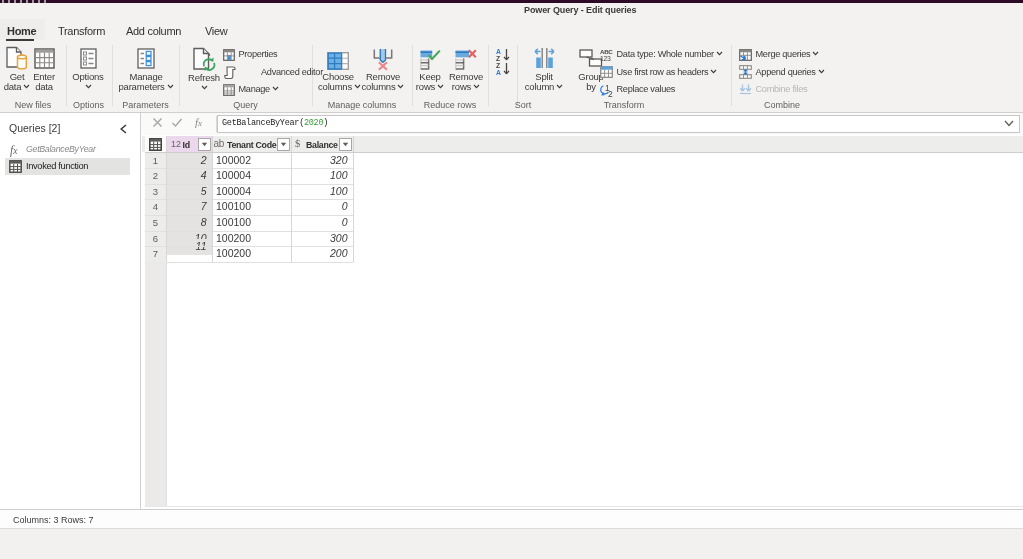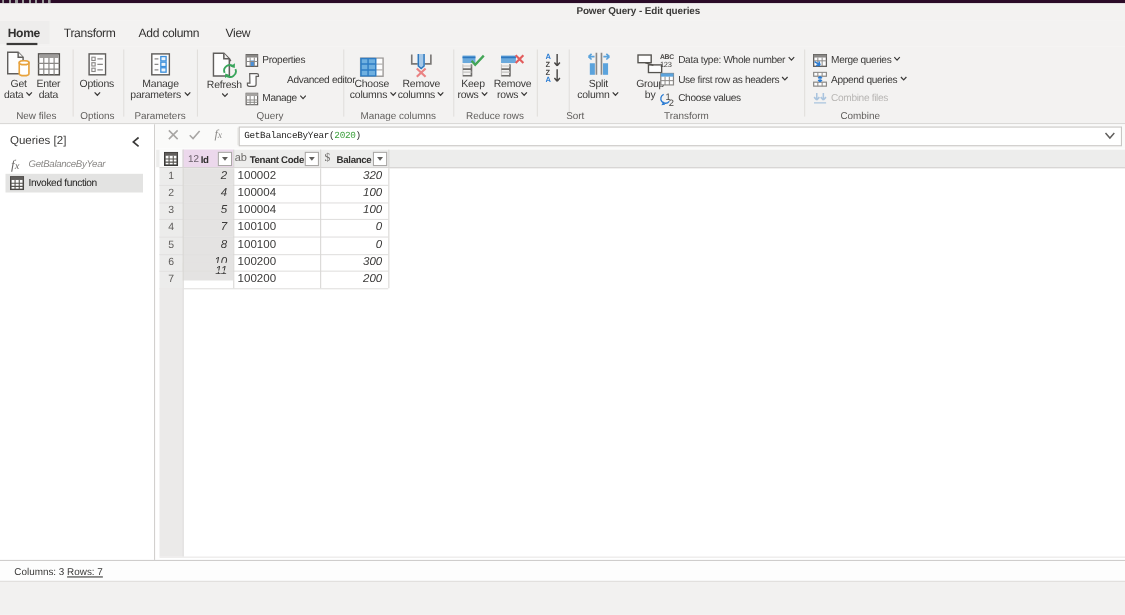--- a/index.html
+++ b/index.html
@@ -322,7 +322,7 @@
     <path d="M5.5 2.5 a4.2 4.2 0 1 0 3.2 7.4" stroke="#2b7cd3" stroke-width="1.2" fill="none" transform="rotate(-15 6 7)"></path>
     <path d="M2.2 12.6 l3.4 -0.4 -1.2 -3.2" fill="#2b7cd3"></path>
   </svg>
-  <div class="abs sbtxt" style="left:616.5px;top:84px;">Choose values</div>
+  <div class="abs sbtxt" style="left:616.5px;top:84px;">Replace values</div>
 
   <svg class="abs" style="left:739px;top:48.5px;" width="13" height="12" viewBox="0 0 13 12">
     <rect x="0.7" y="0.7" width="11.6" height="10.6" fill="#fdfdfd" stroke="#605e5c" stroke-width="1.2"></rect>

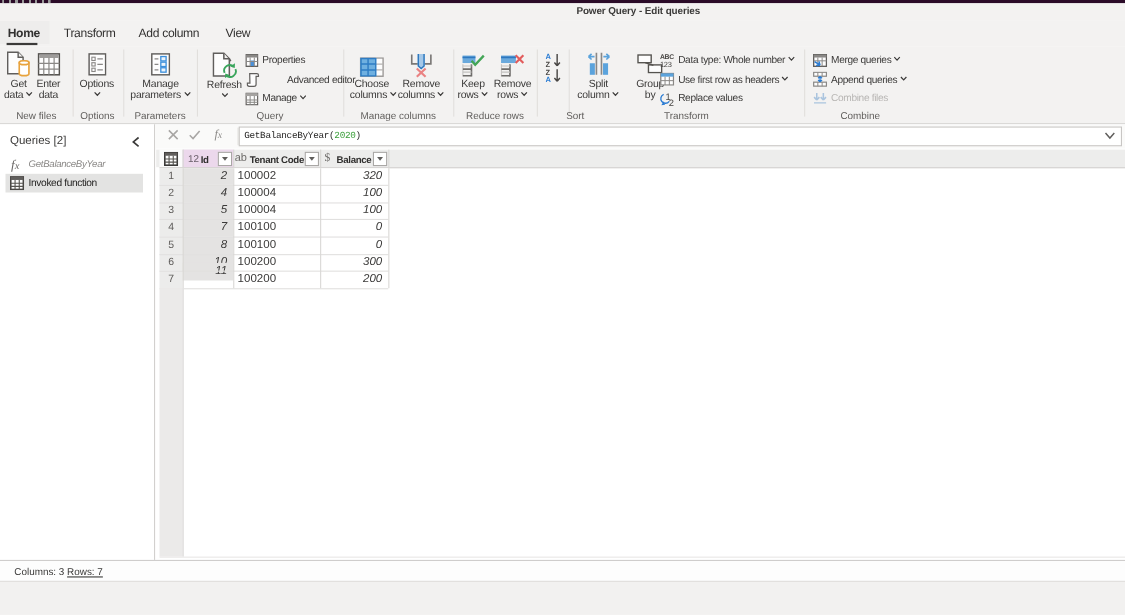--- a/index.html
+++ b/index.html
@@ -460,7 +460,7 @@
   <div class="abs panebot"></div>
   <div class="abs status"></div>
   <div class="abs stxt" style="left:13px;text-align:center;">Columns: 3</div>
-  <div class="abs stxt" style="left:61px;text-decoration:underline;">Rows: 7</div>
+  <div class="abs stxt" style="left:61px;">Rows: 7</div>
   <div class="abs statusbot"></div>
   <div class="abs footer"></div>
 </div>

